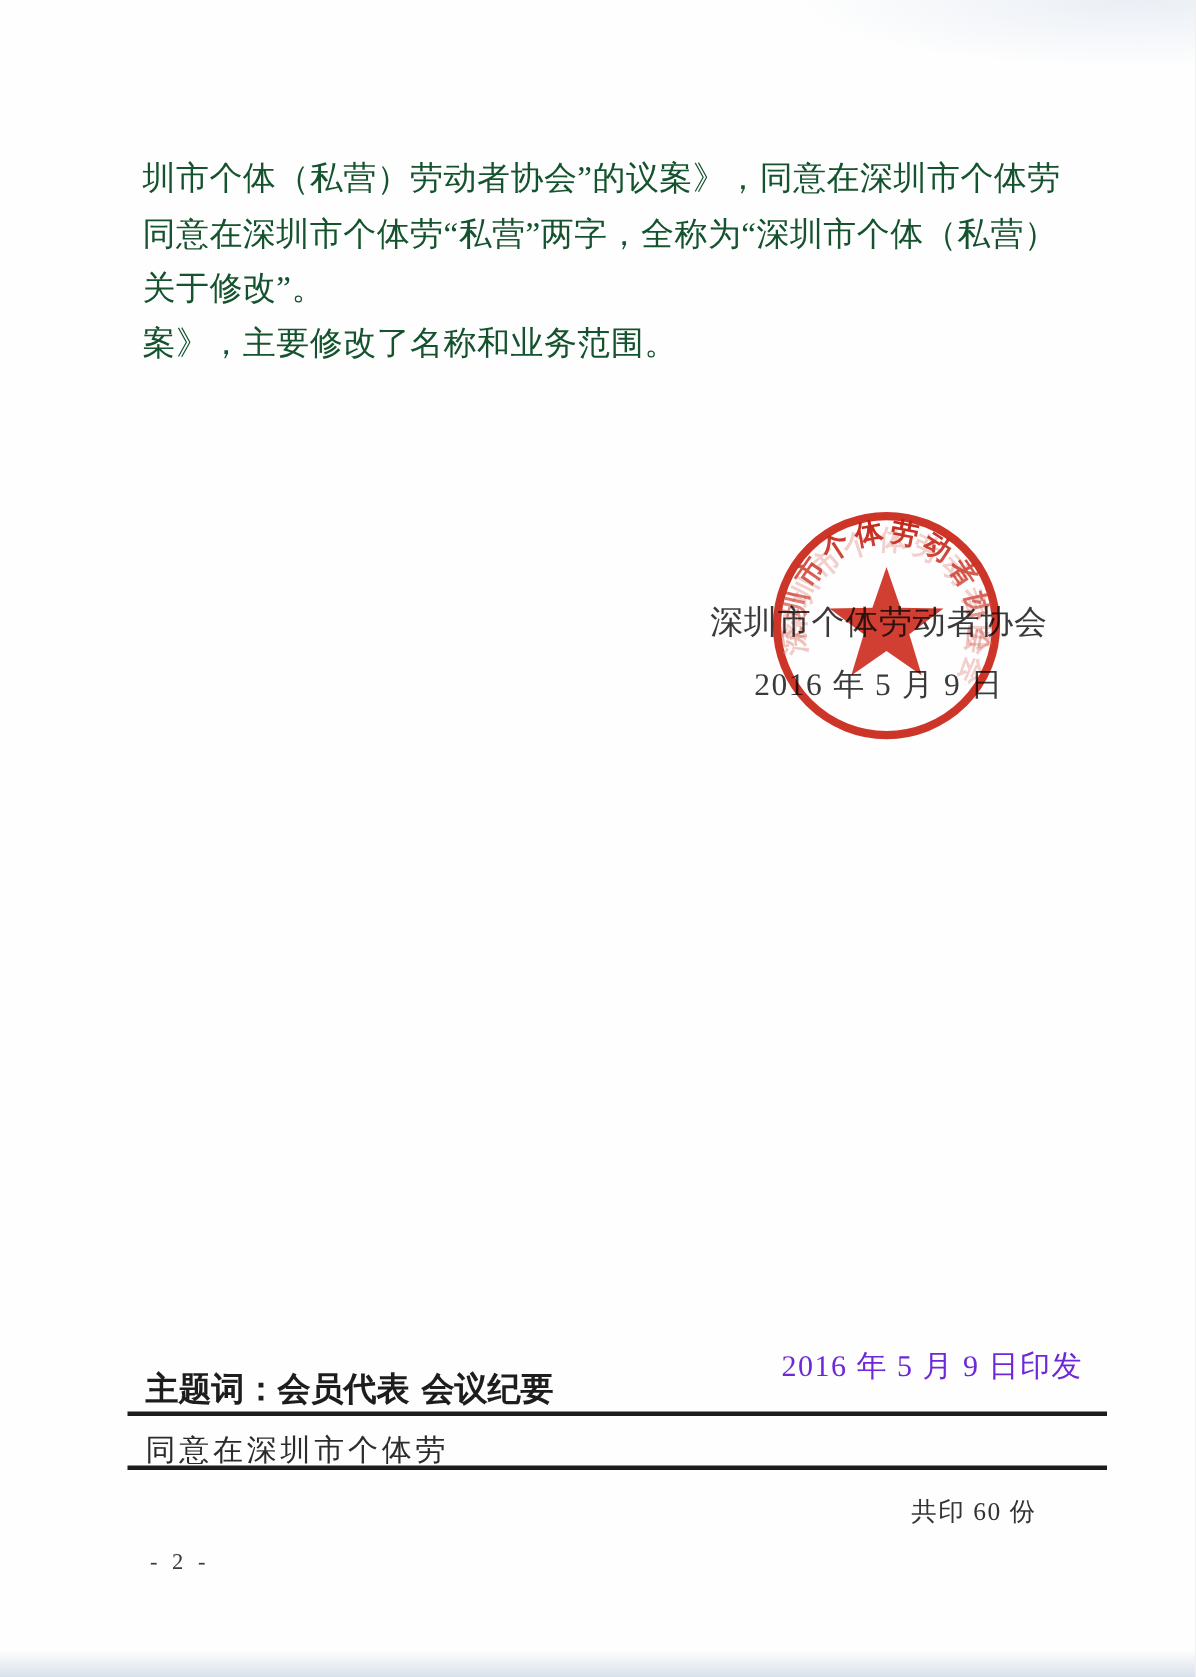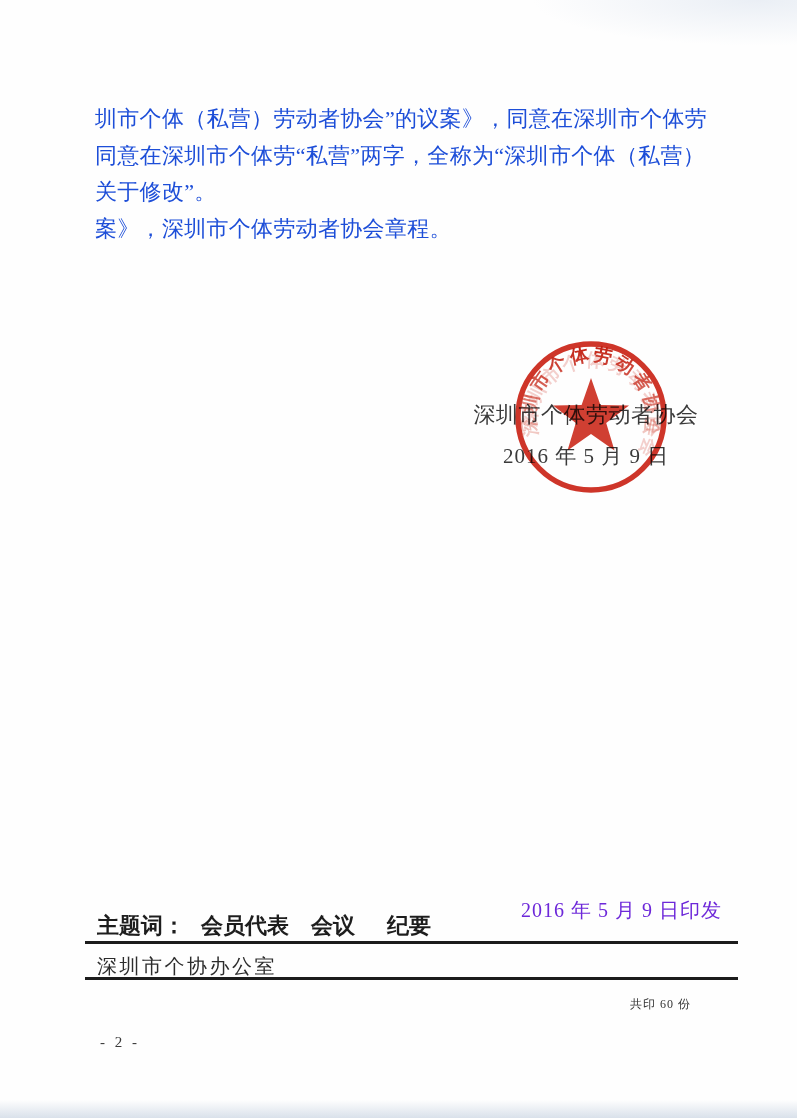--- a/index.html
+++ b/index.html
@@ -26,7 +26,7 @@
   
   .body-text{
     position:absolute;left:95px;top:101px;width:622px;
-    font-size:22px;line-height:36.5px;color:#1d4ed8;
+    font-size:22px;line-height:36.5px;color:#14532d;
     letter-spacing:.3px;
   }
   .body-text .line{white-space:nowrap;}

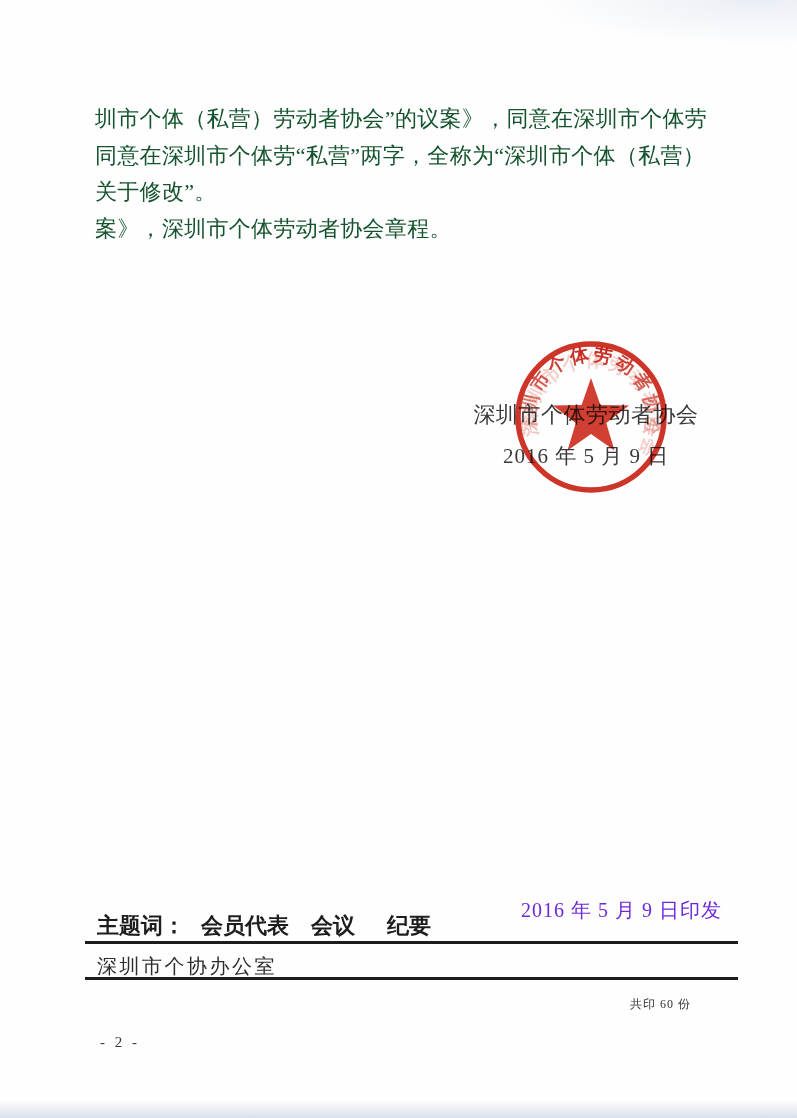--- a/index.html
+++ b/index.html
@@ -80,7 +80,7 @@
     <div class="line">圳市个体（私营）劳动者协会”的议案》，同意在深圳市个体劳</div>
     <div class="line">同意在深圳市个体劳“私营”两字，全称为“深圳市个体（私营）</div>
     <div class="line">关于修改”。</div>
-    <div class="line">案》，深圳市个体劳动者协会章程。</div>
+    <div class="line">案》，主要修改了名称和业务范围。</div>
   </div>
 
   <div class="signature">

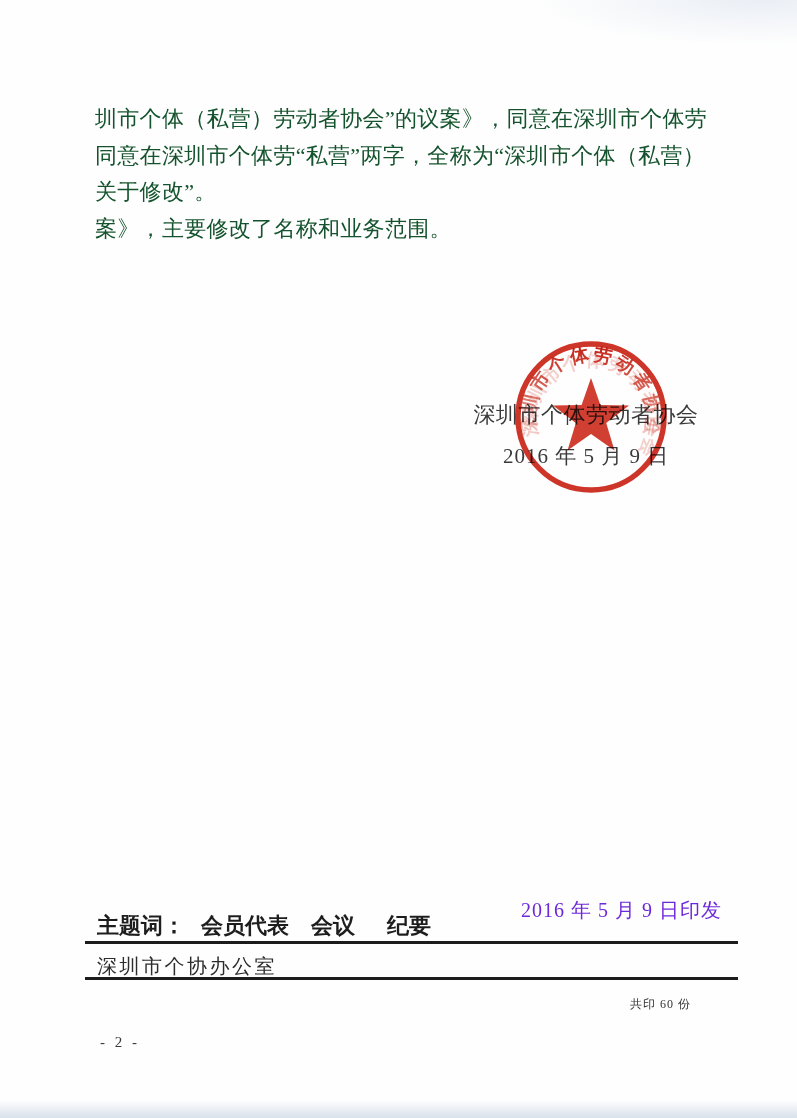--- a/index.html
+++ b/index.html
@@ -48,7 +48,7 @@
     position:absolute;left:97px;top:911px;width:644px;
     font-size:22px;font-weight:bold;color:#1d1d1d;white-space:nowrap;
   }
-  .subject-term{margin-left:16px;}
+  .subject-term{margin-left:0;}
   .subject-term.t1{margin-left:22px;}
   .subject-term.t2{margin-left:32px;}
   .rule{position:absolute;left:85px;width:653px;height:3px;background:#1c1c1c;}

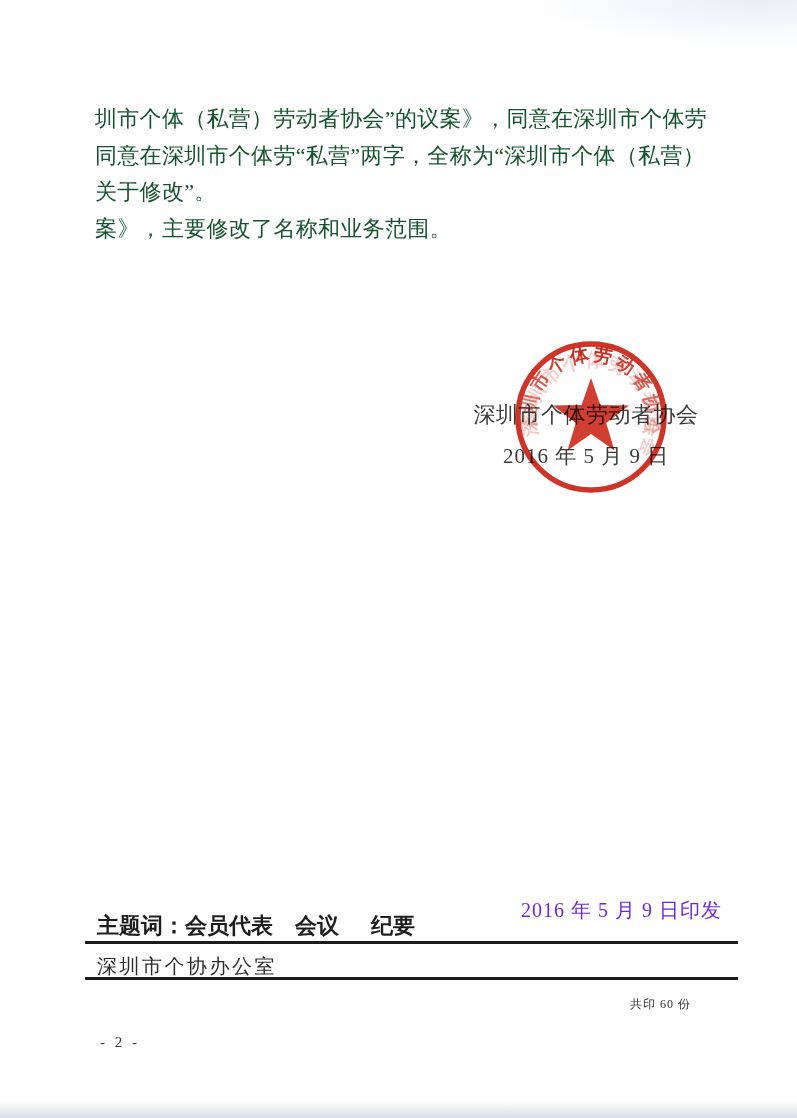--- a/index.html
+++ b/index.html
@@ -49,7 +49,7 @@
     font-size:22px;font-weight:bold;color:#1d1d1d;white-space:nowrap;
   }
   .subject-term{margin-left:0;}
-  .subject-term.t1{margin-left:22px;}
+  .subject-term.t1{margin-left:8px;}
   .subject-term.t2{margin-left:32px;}
   .rule{position:absolute;left:85px;width:653px;height:3px;background:#1c1c1c;}
   .rule-1{top:941px;}

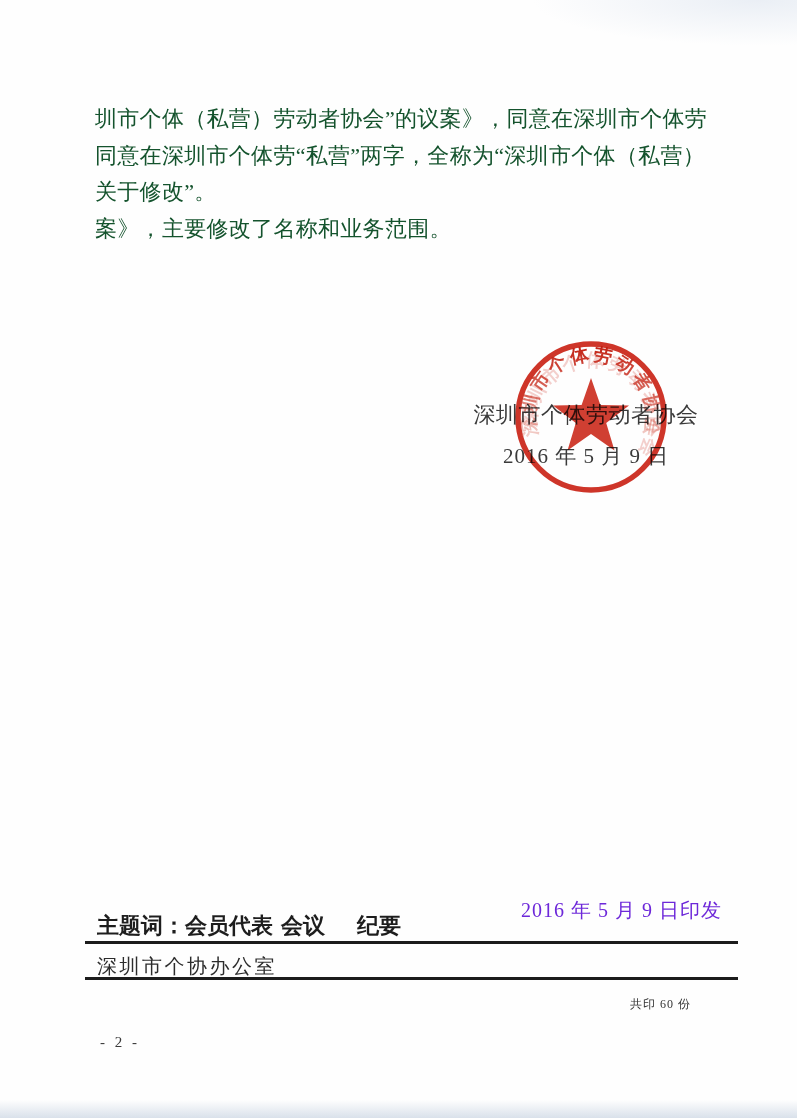--- a/index.html
+++ b/index.html
@@ -50,7 +50,7 @@
   }
   .subject-term{margin-left:0;}
   .subject-term.t1{margin-left:8px;}
-  .subject-term.t2{margin-left:32px;}
+  .subject-term.t2{}
   .rule{position:absolute;left:85px;width:653px;height:3px;background:#1c1c1c;}
   .rule-1{top:941px;}
   .rule-2{top:977px;}

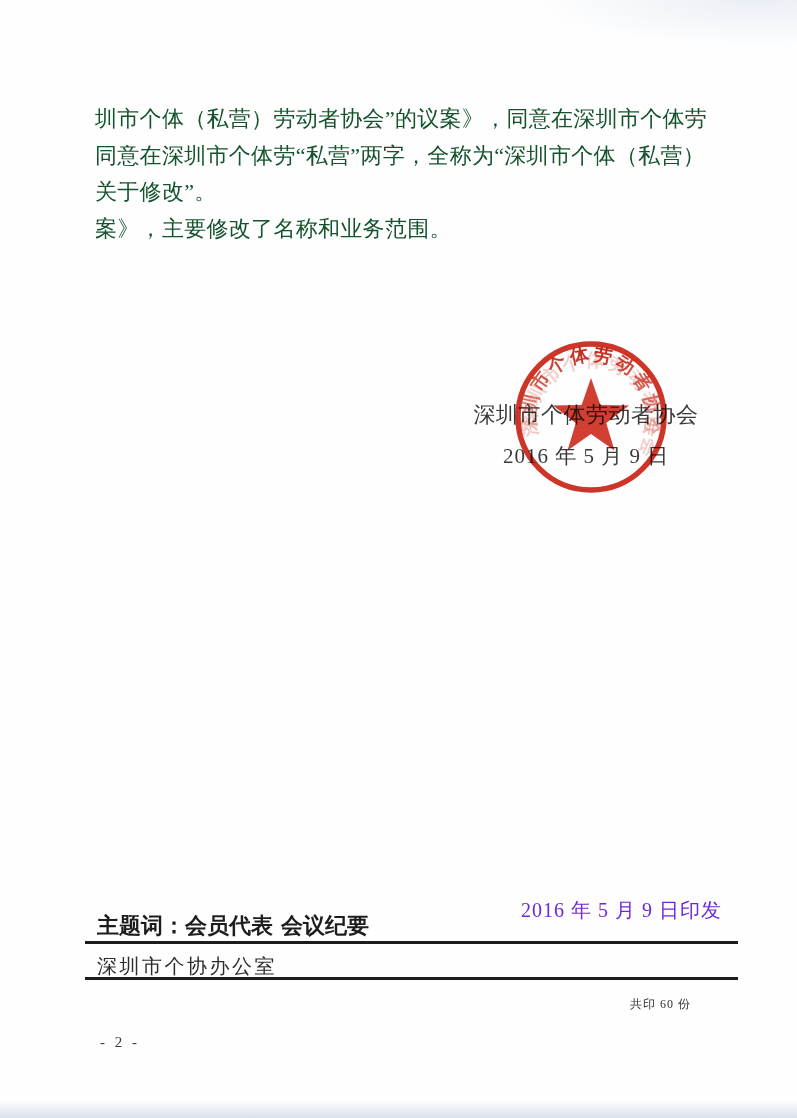--- a/index.html
+++ b/index.html
@@ -117,7 +117,7 @@
 
   <div class="rule rule-1"></div>
 
-  <div class="issuer">深圳市个协办公室</div>
+  <div class="issuer">同意在深圳市个体劳</div>
   <div class="print-date">2016 年 5 月 9 日印发</div>
 
   <div class="rule rule-2"></div>

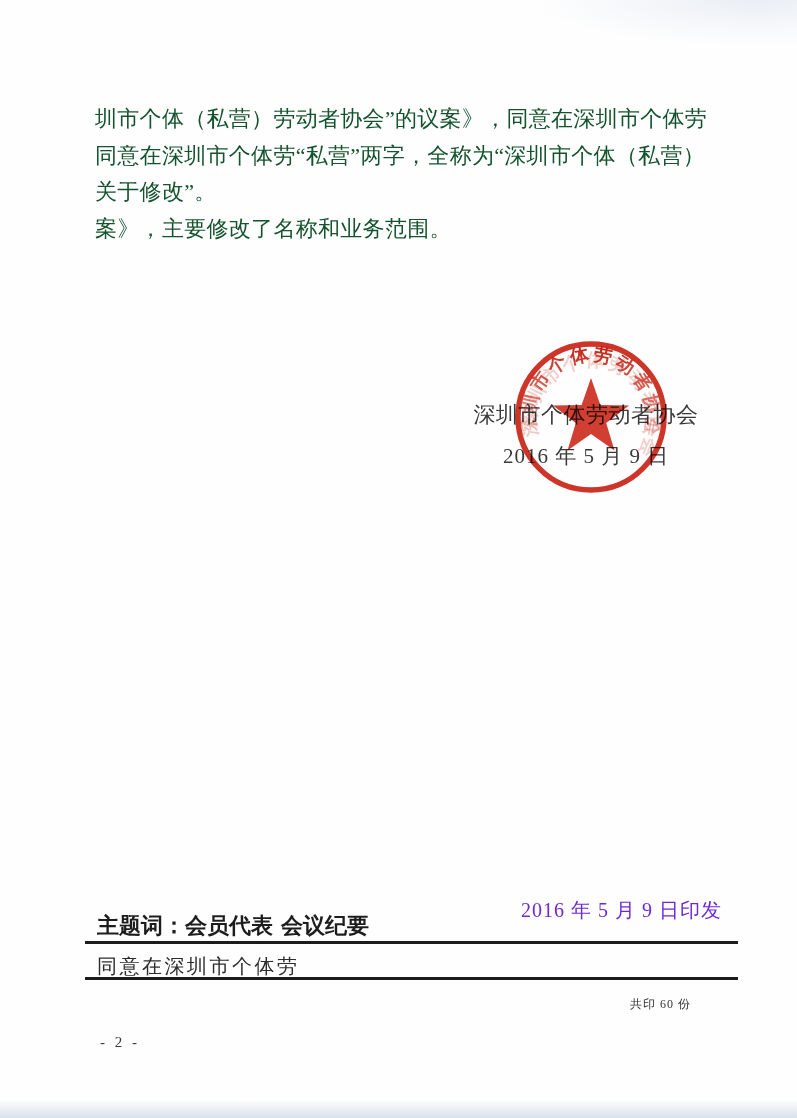--- a/index.html
+++ b/index.html
@@ -64,7 +64,7 @@
   }
   .copies{
     position:absolute;right:106px;top:996px;
-    font-size:12px;letter-spacing:1px;color:#333;white-space:nowrap;
+    font-size:17px;letter-spacing:1px;color:#333;white-space:nowrap;
   }
   .page-number{
     position:absolute;left:100px;top:1034px;

